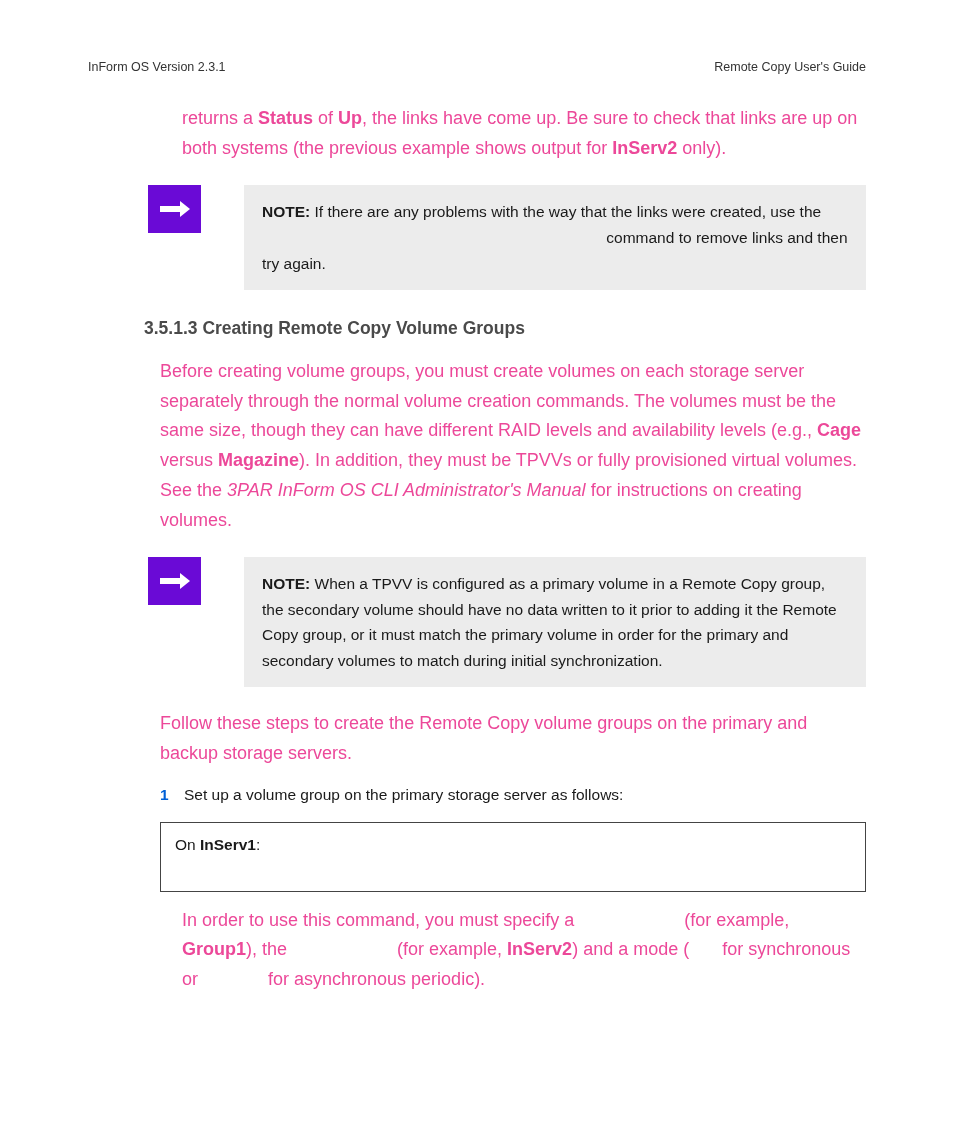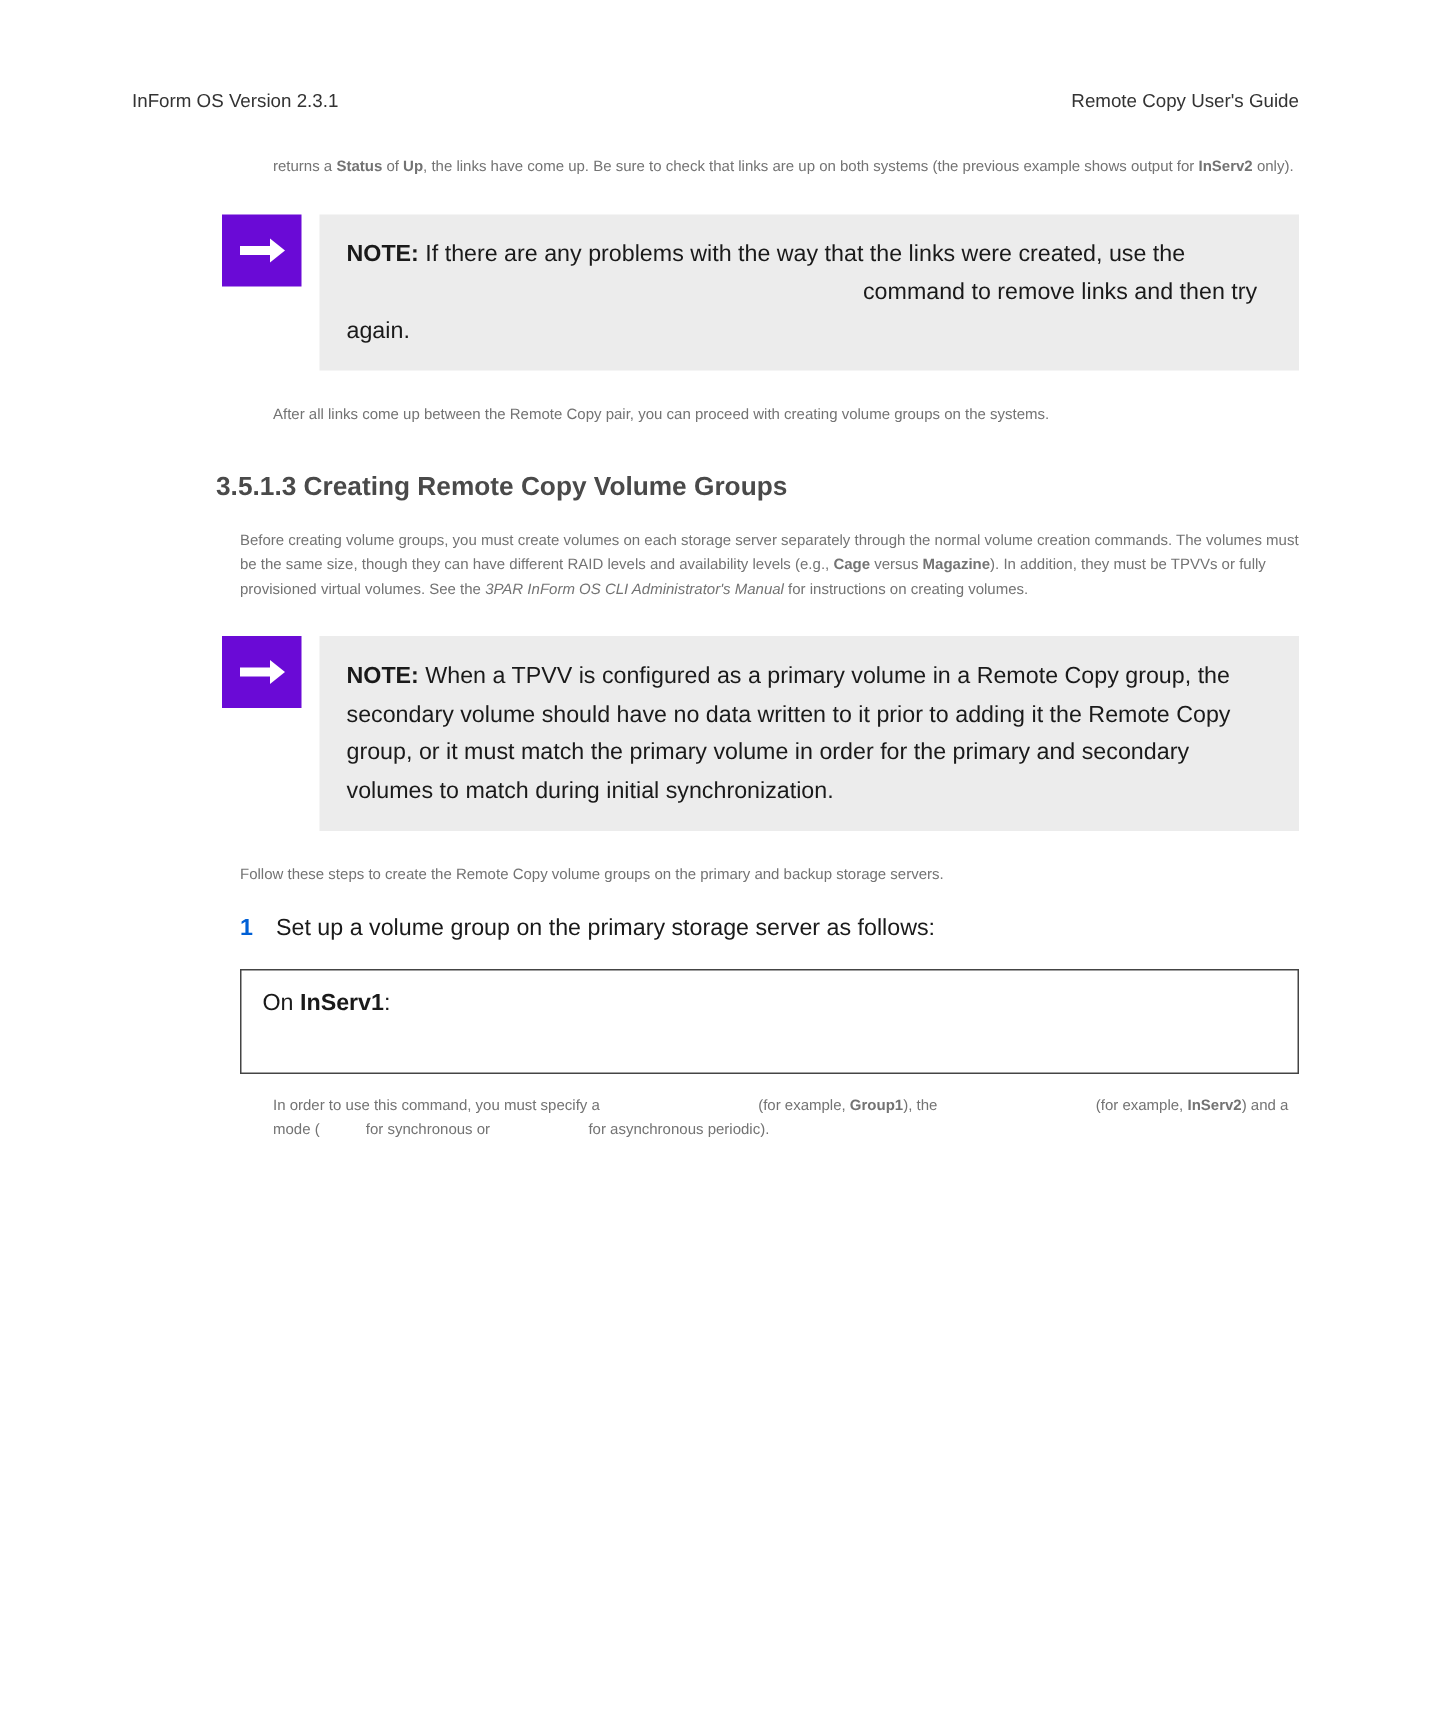--- a/index.html
+++ b/index.html
@@ -27,9 +27,9 @@
     margin-right: 0;
   }
   .para {
-    font-size: 10px;
+    font-size: 18px;
     line-height: 1.65;
-    color: #737373;
+    color: #ec4899;
     margin: 0;
   }
   .para b, .para strong { font-weight: 700; }

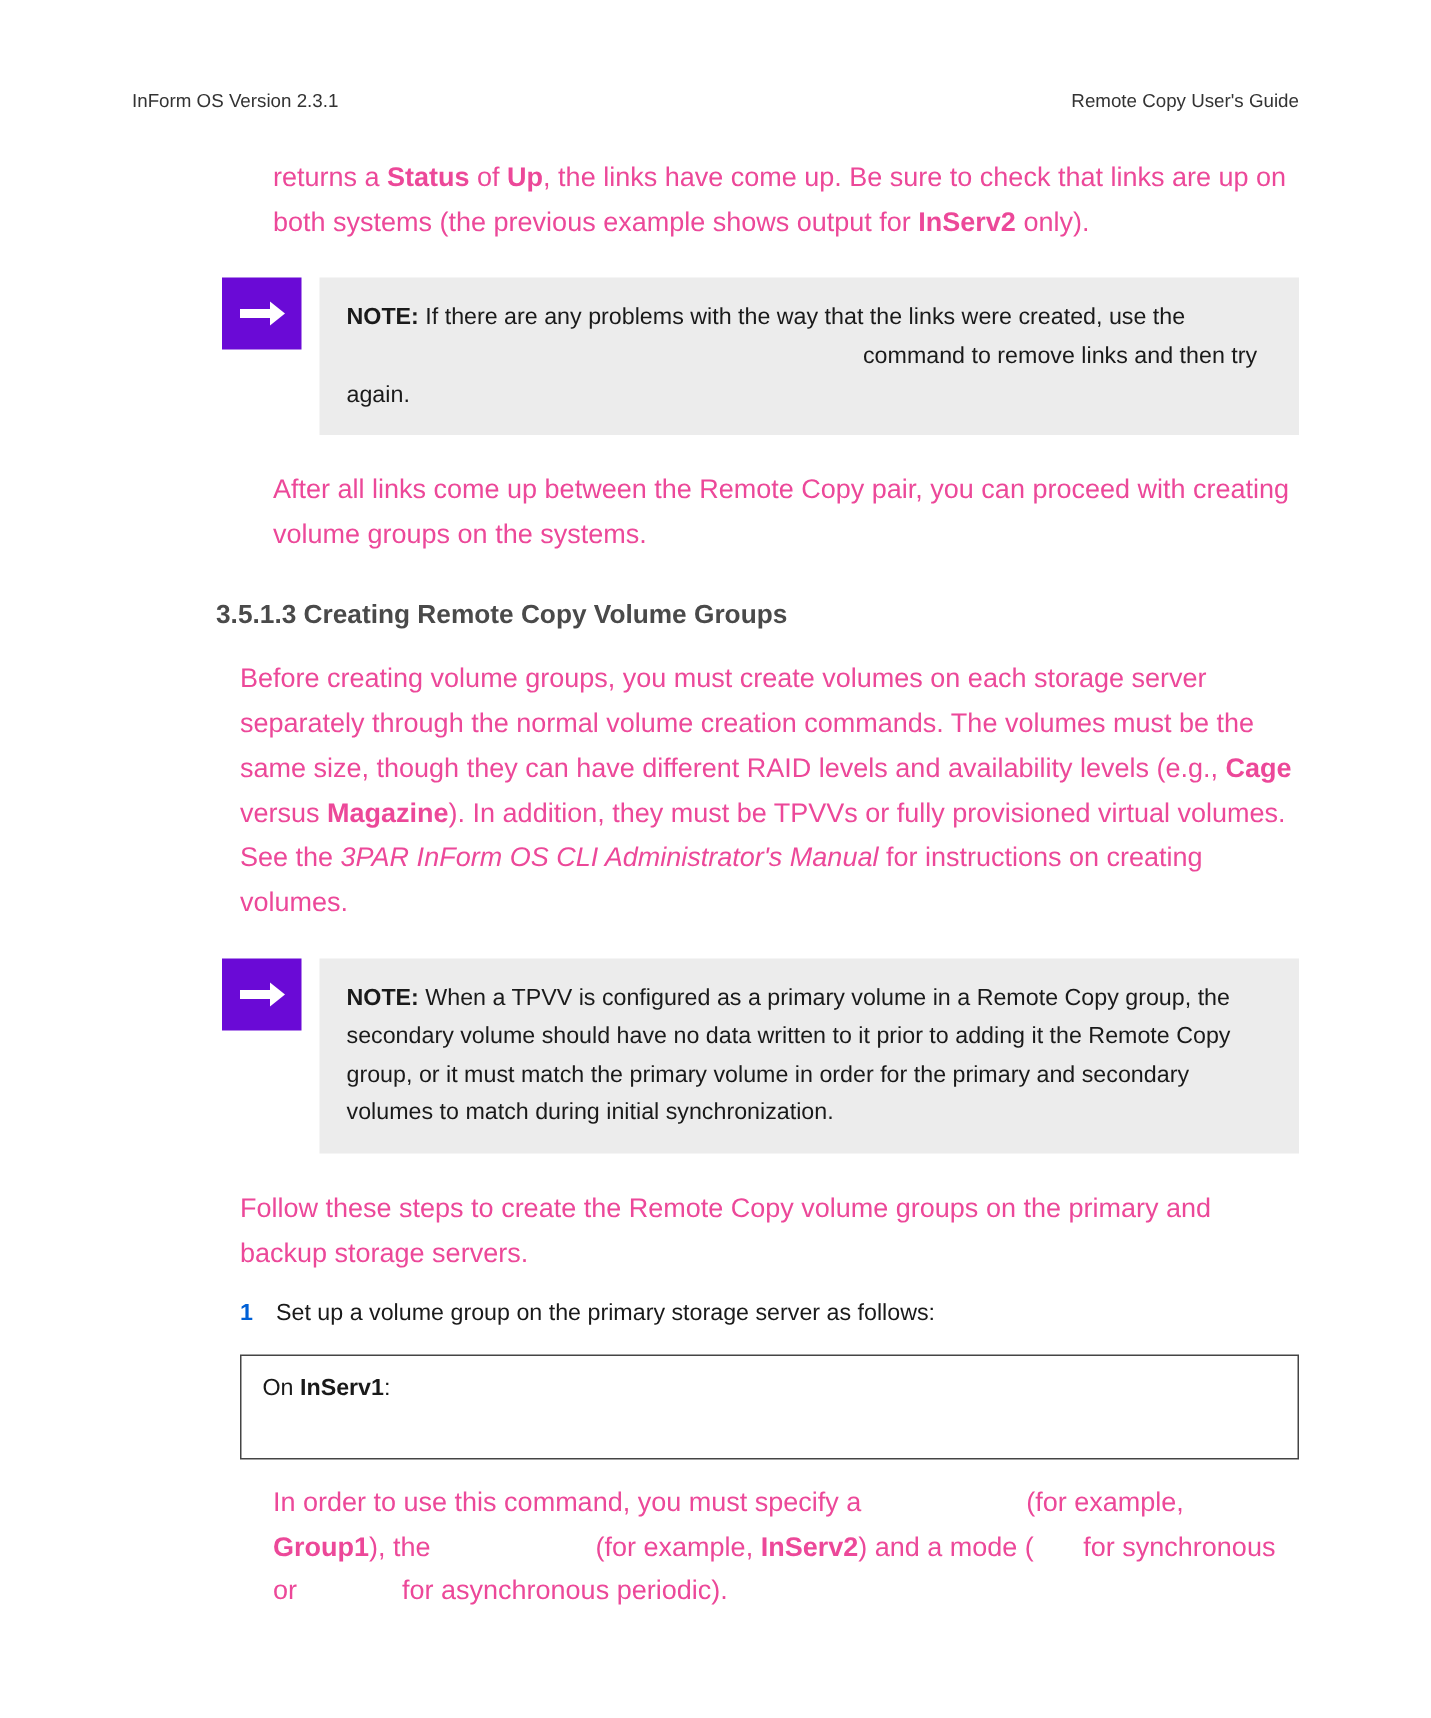--- a/index.html
+++ b/index.html
@@ -38,6 +38,7 @@
     margin-top: 22px;
     margin-bottom: 22px;
     align-items: flex-start;
+    gap: 31px;
   }
   .note-icon {
     width: 53px;

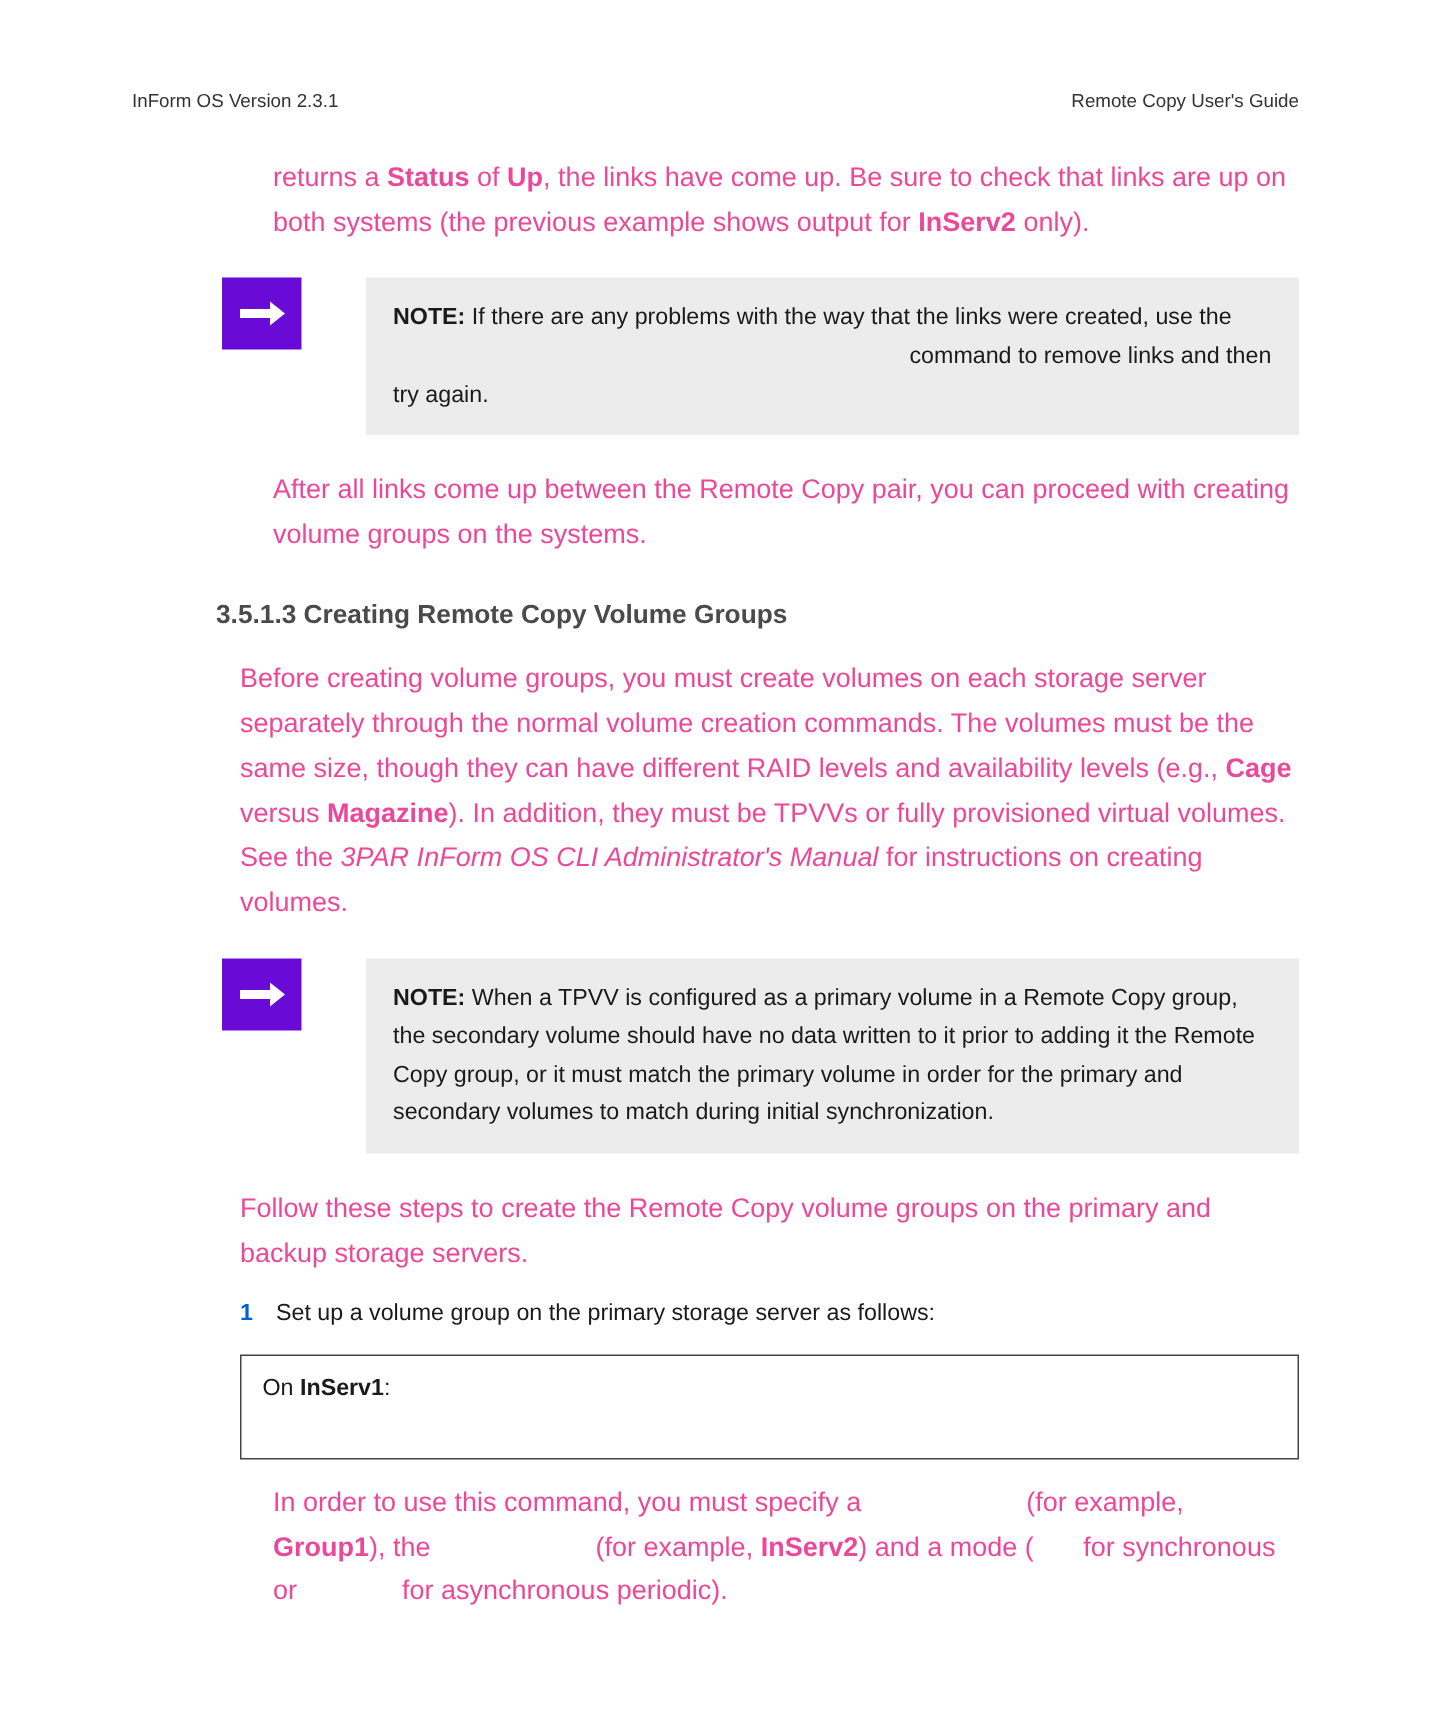--- a/index.html
+++ b/index.html
@@ -120,7 +120,6 @@
       </div>
     </div>
 
-    <p class="para" style="margin-left:22px;">After all links come up between the Remote Copy pair, you can proceed with creating volume groups on the systems.</p>
 
   </div>
 

